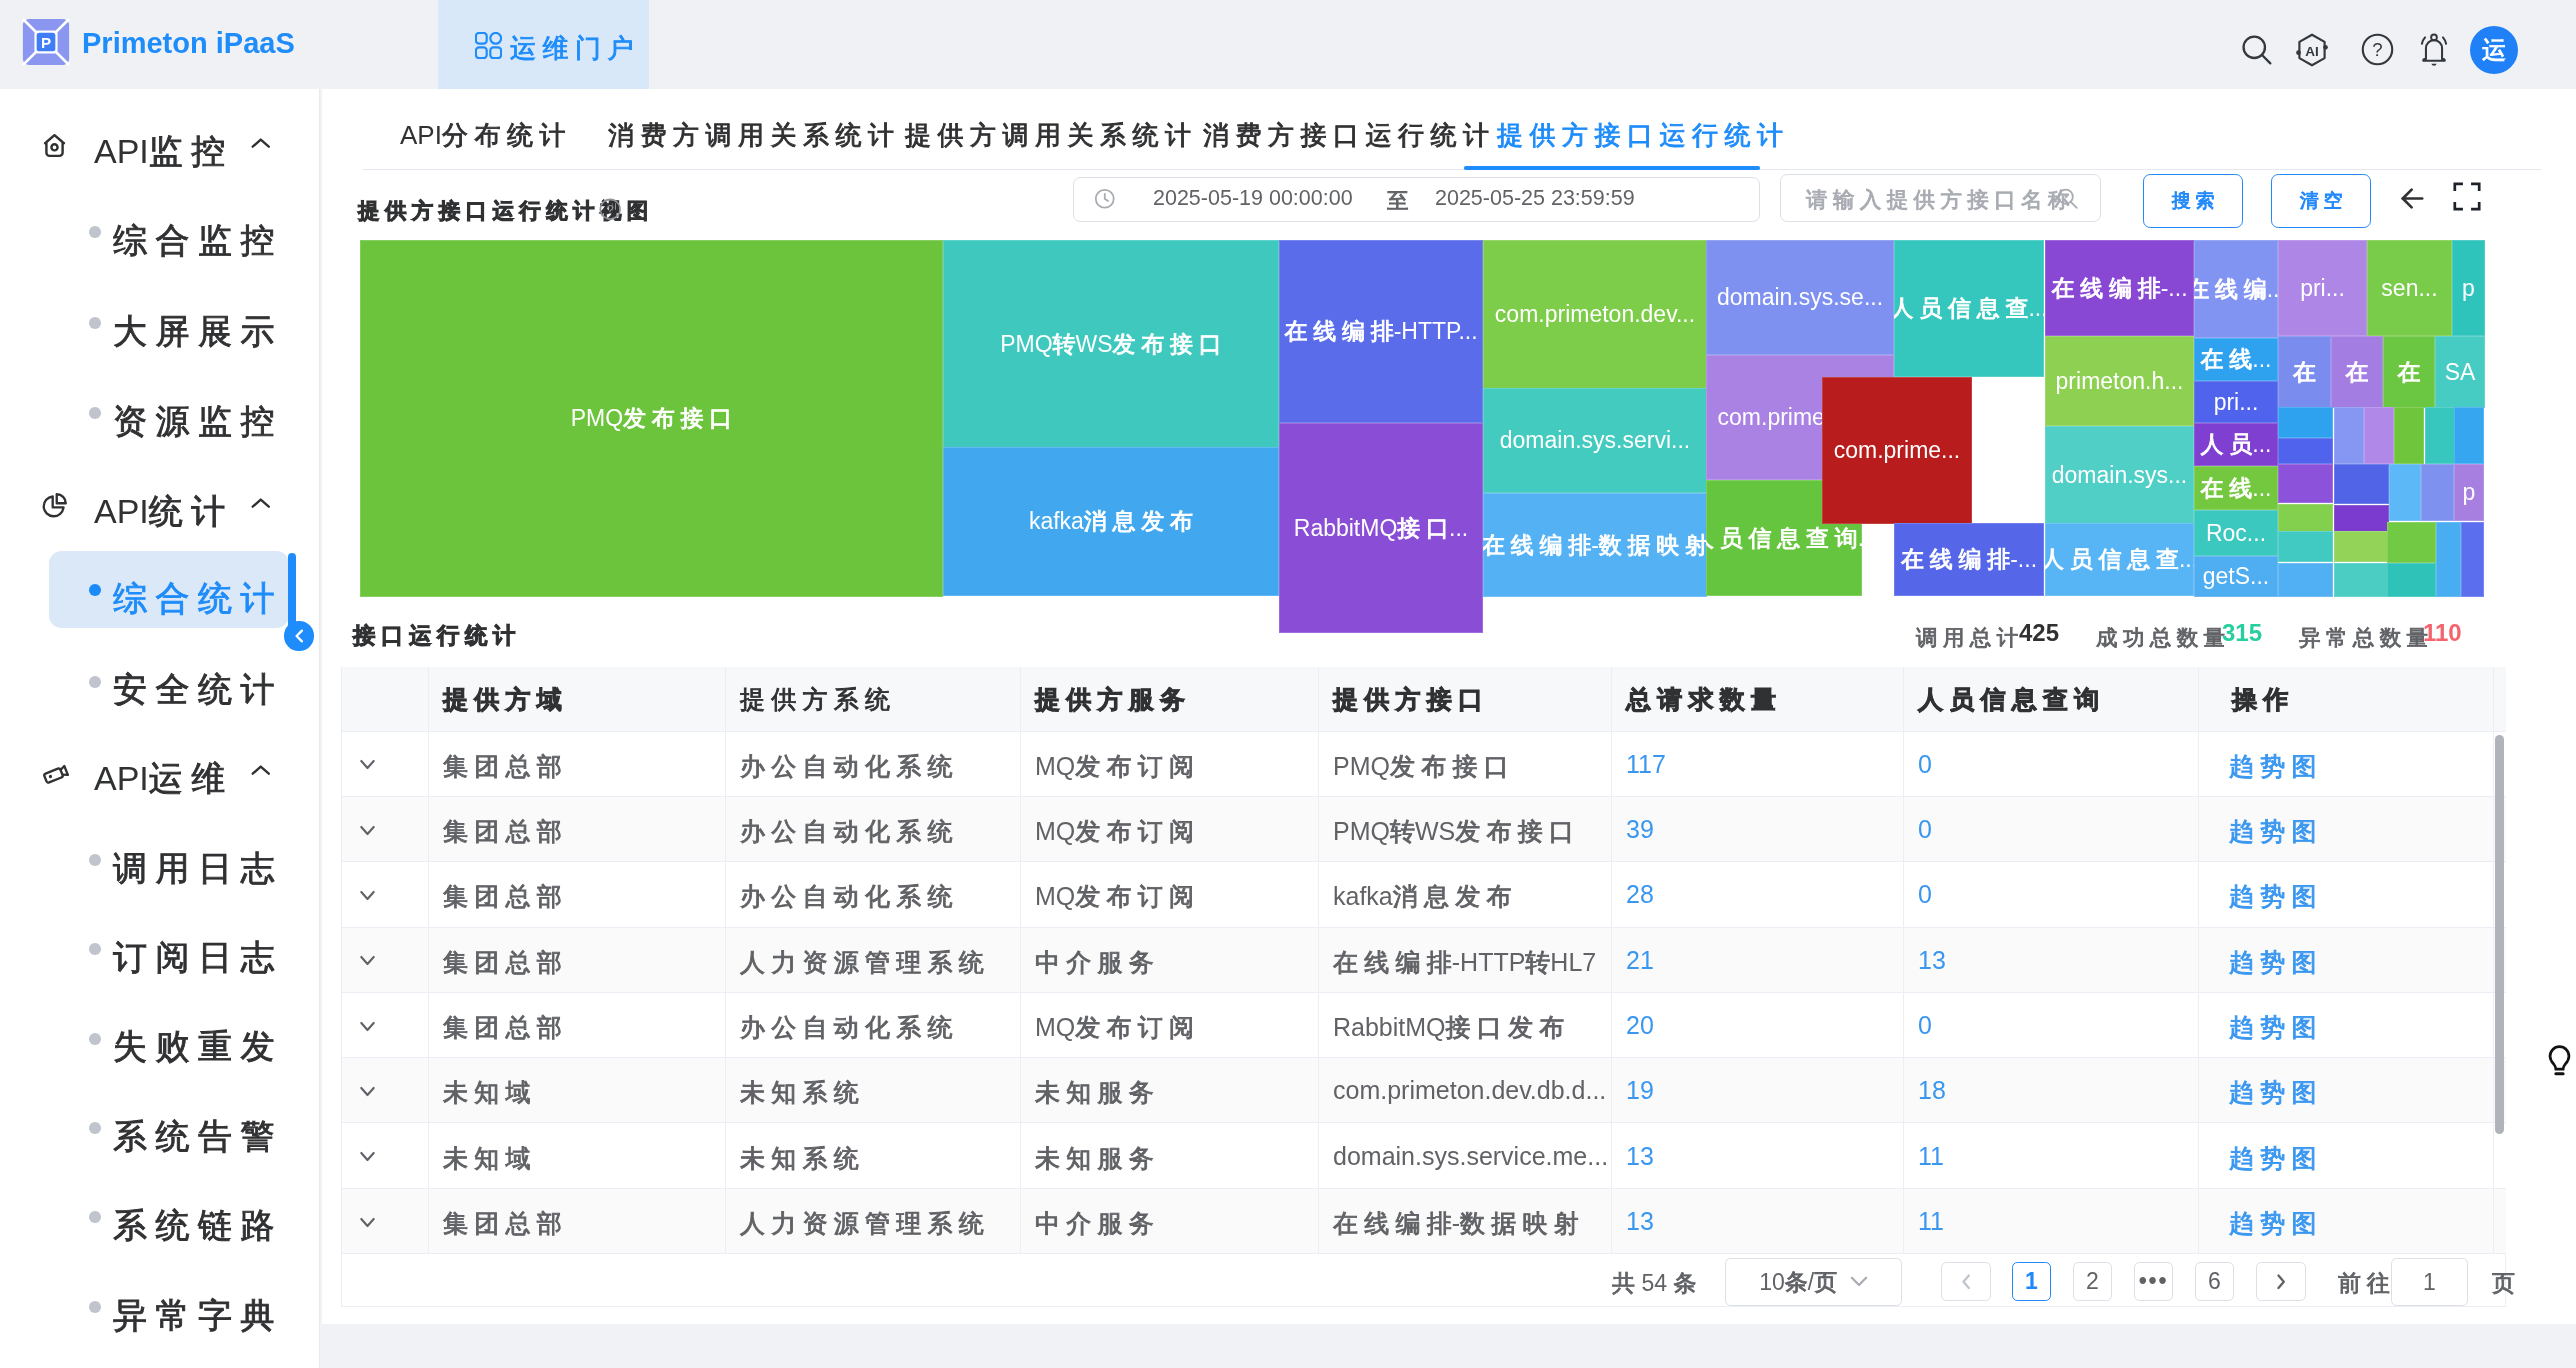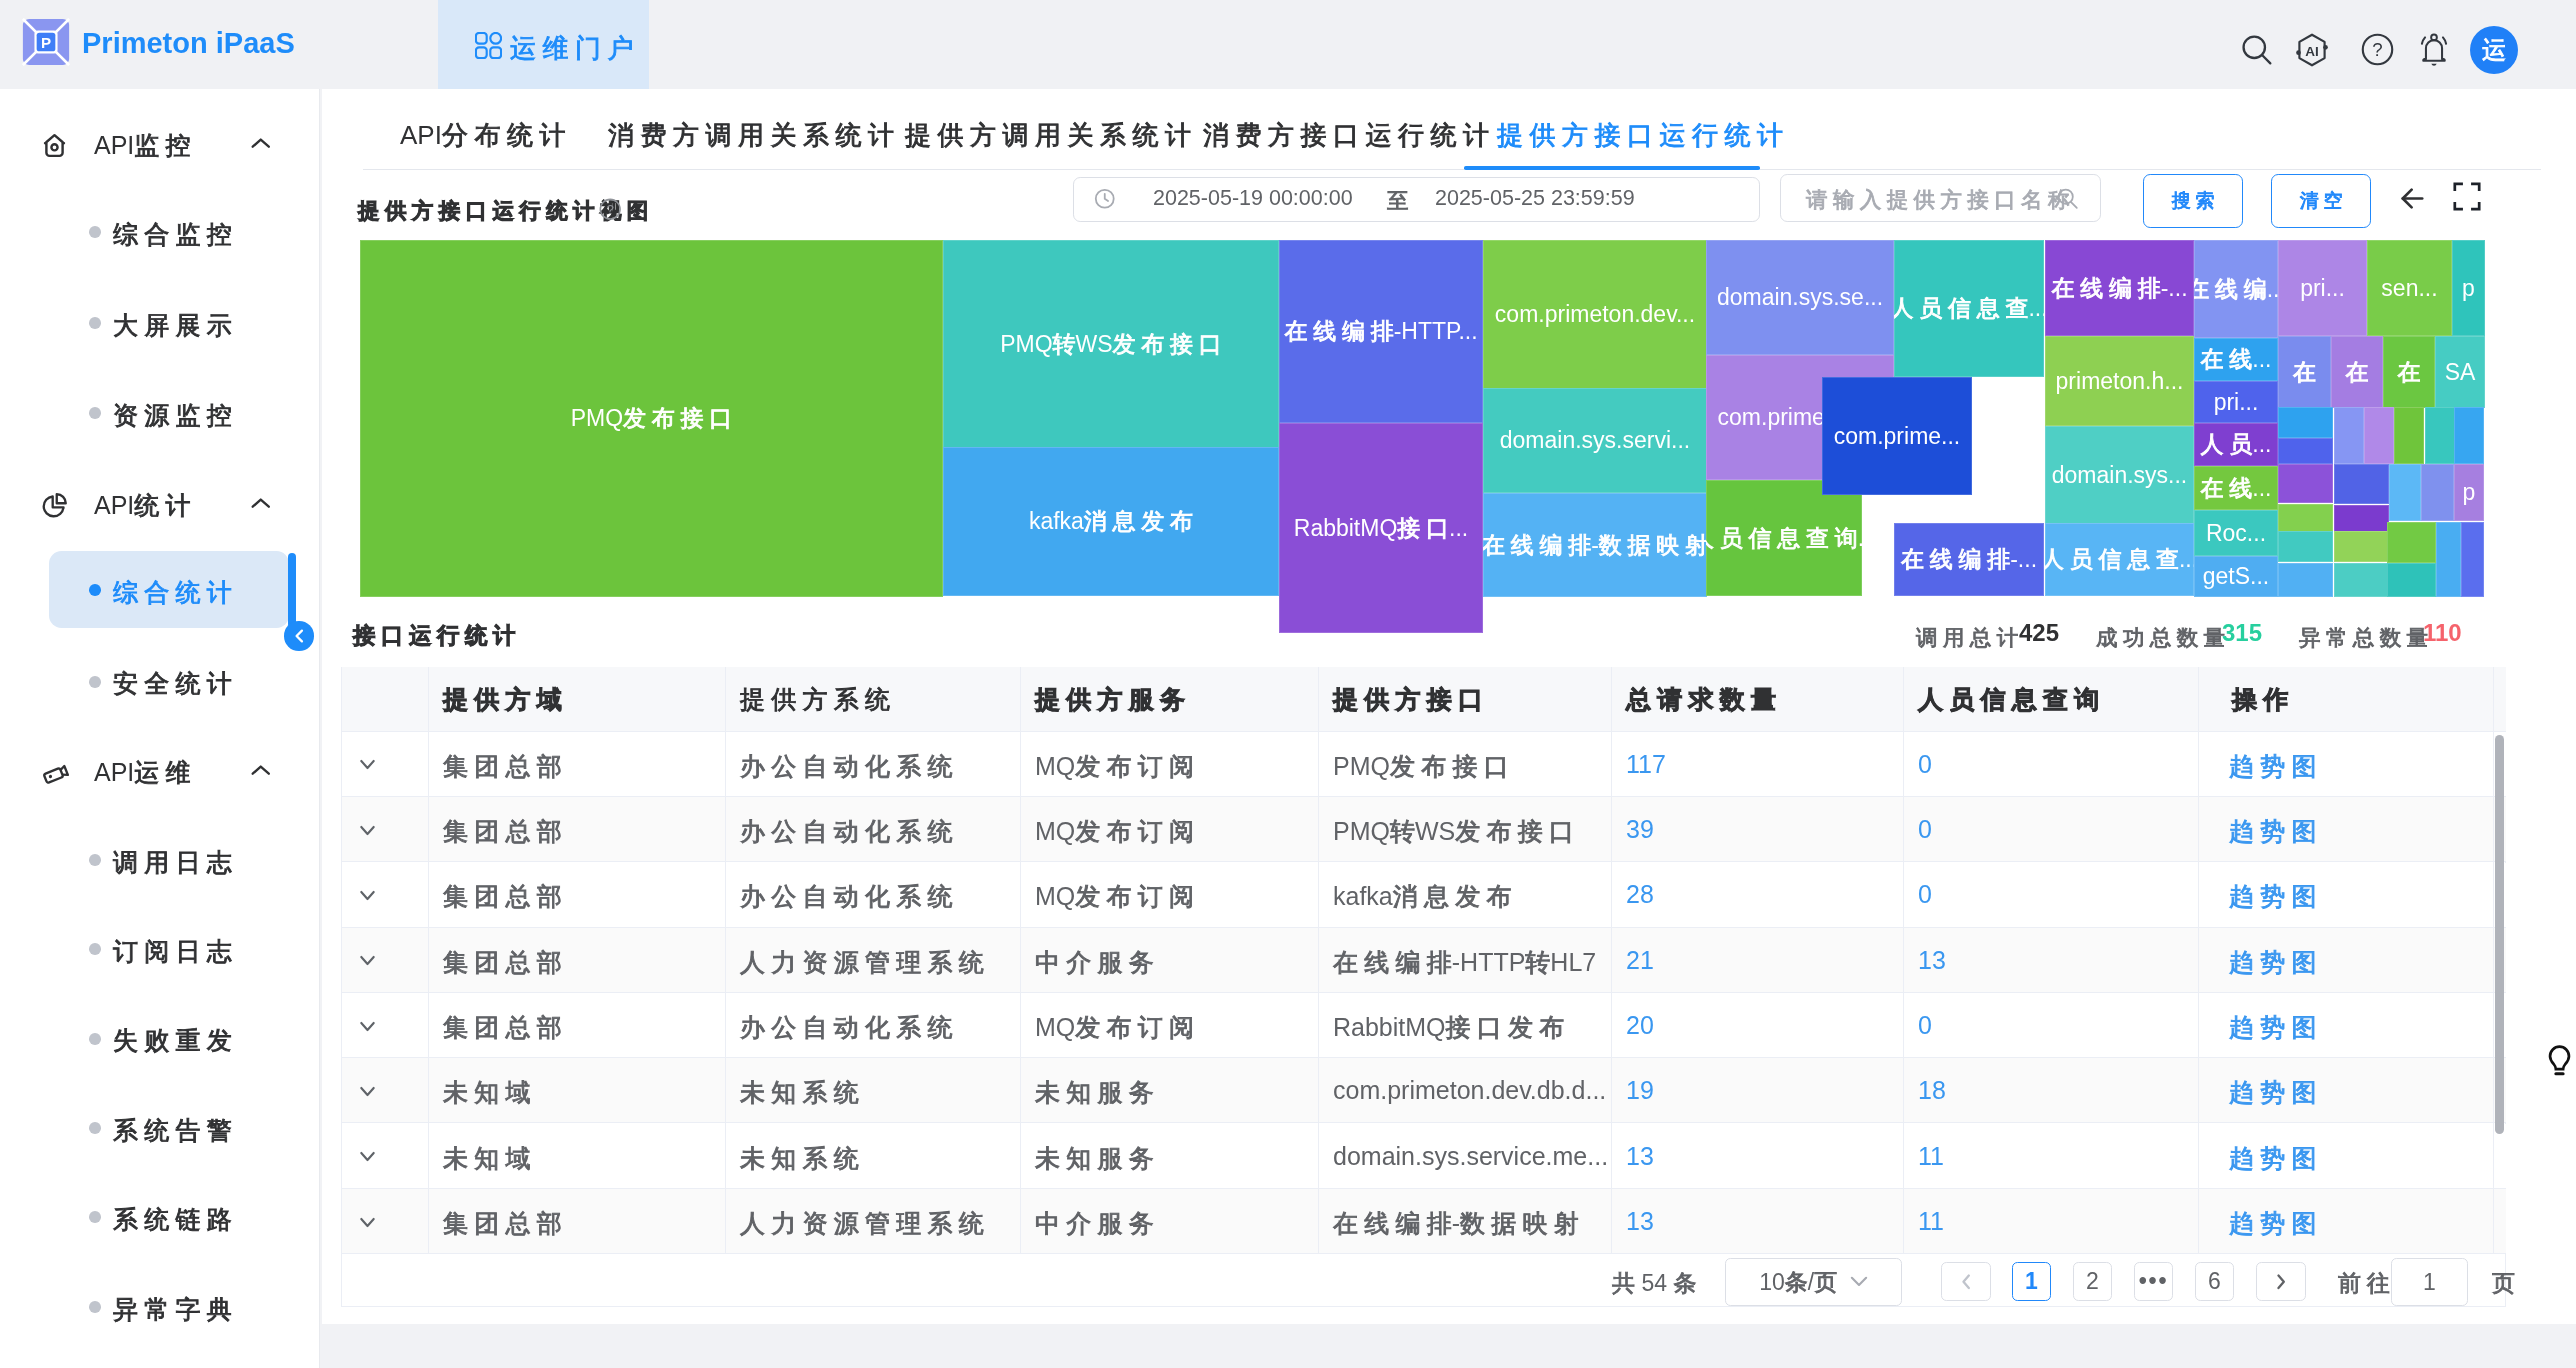--- a/index.html
+++ b/index.html
@@ -8,7 +8,7 @@
 .c{letter-spacing:.25em;margin-right:-.25em;-webkit-text-stroke:0.9px currentColor}
 .cell{position:absolute;display:flex;align-items:center;justify-content:center;color:#fff;font-size:23px;overflow:hidden;white-space:nowrap;box-shadow:inset 0 0 0 0.9px rgba(255,255,255,.18)}
 .tabtx{position:absolute;font-size:26px;color:#303133;white-space:nowrap}
-.mi{position:absolute;font-size:25px;color:#303133;white-space:nowrap}
+.mi{position:absolute;font-size:34px;color:#303133;white-space:nowrap}
 .dot{position:absolute;width:11.6px;height:11.6px;border-radius:50%;background:#c0c4cc}
 .hbtn{position:absolute;border-radius:7.2px;border:1.8px solid #2188fa;color:#2188fa;font-size:19px;display:flex;align-items:center;justify-content:center;background:#fff}
 .pgb{position:absolute;height:39px;border:1.8px solid #dcdfe6;border-radius:5.4px;background:#fff;color:#606266;font-size:23px;display:flex;align-items:center;justify-content:center}

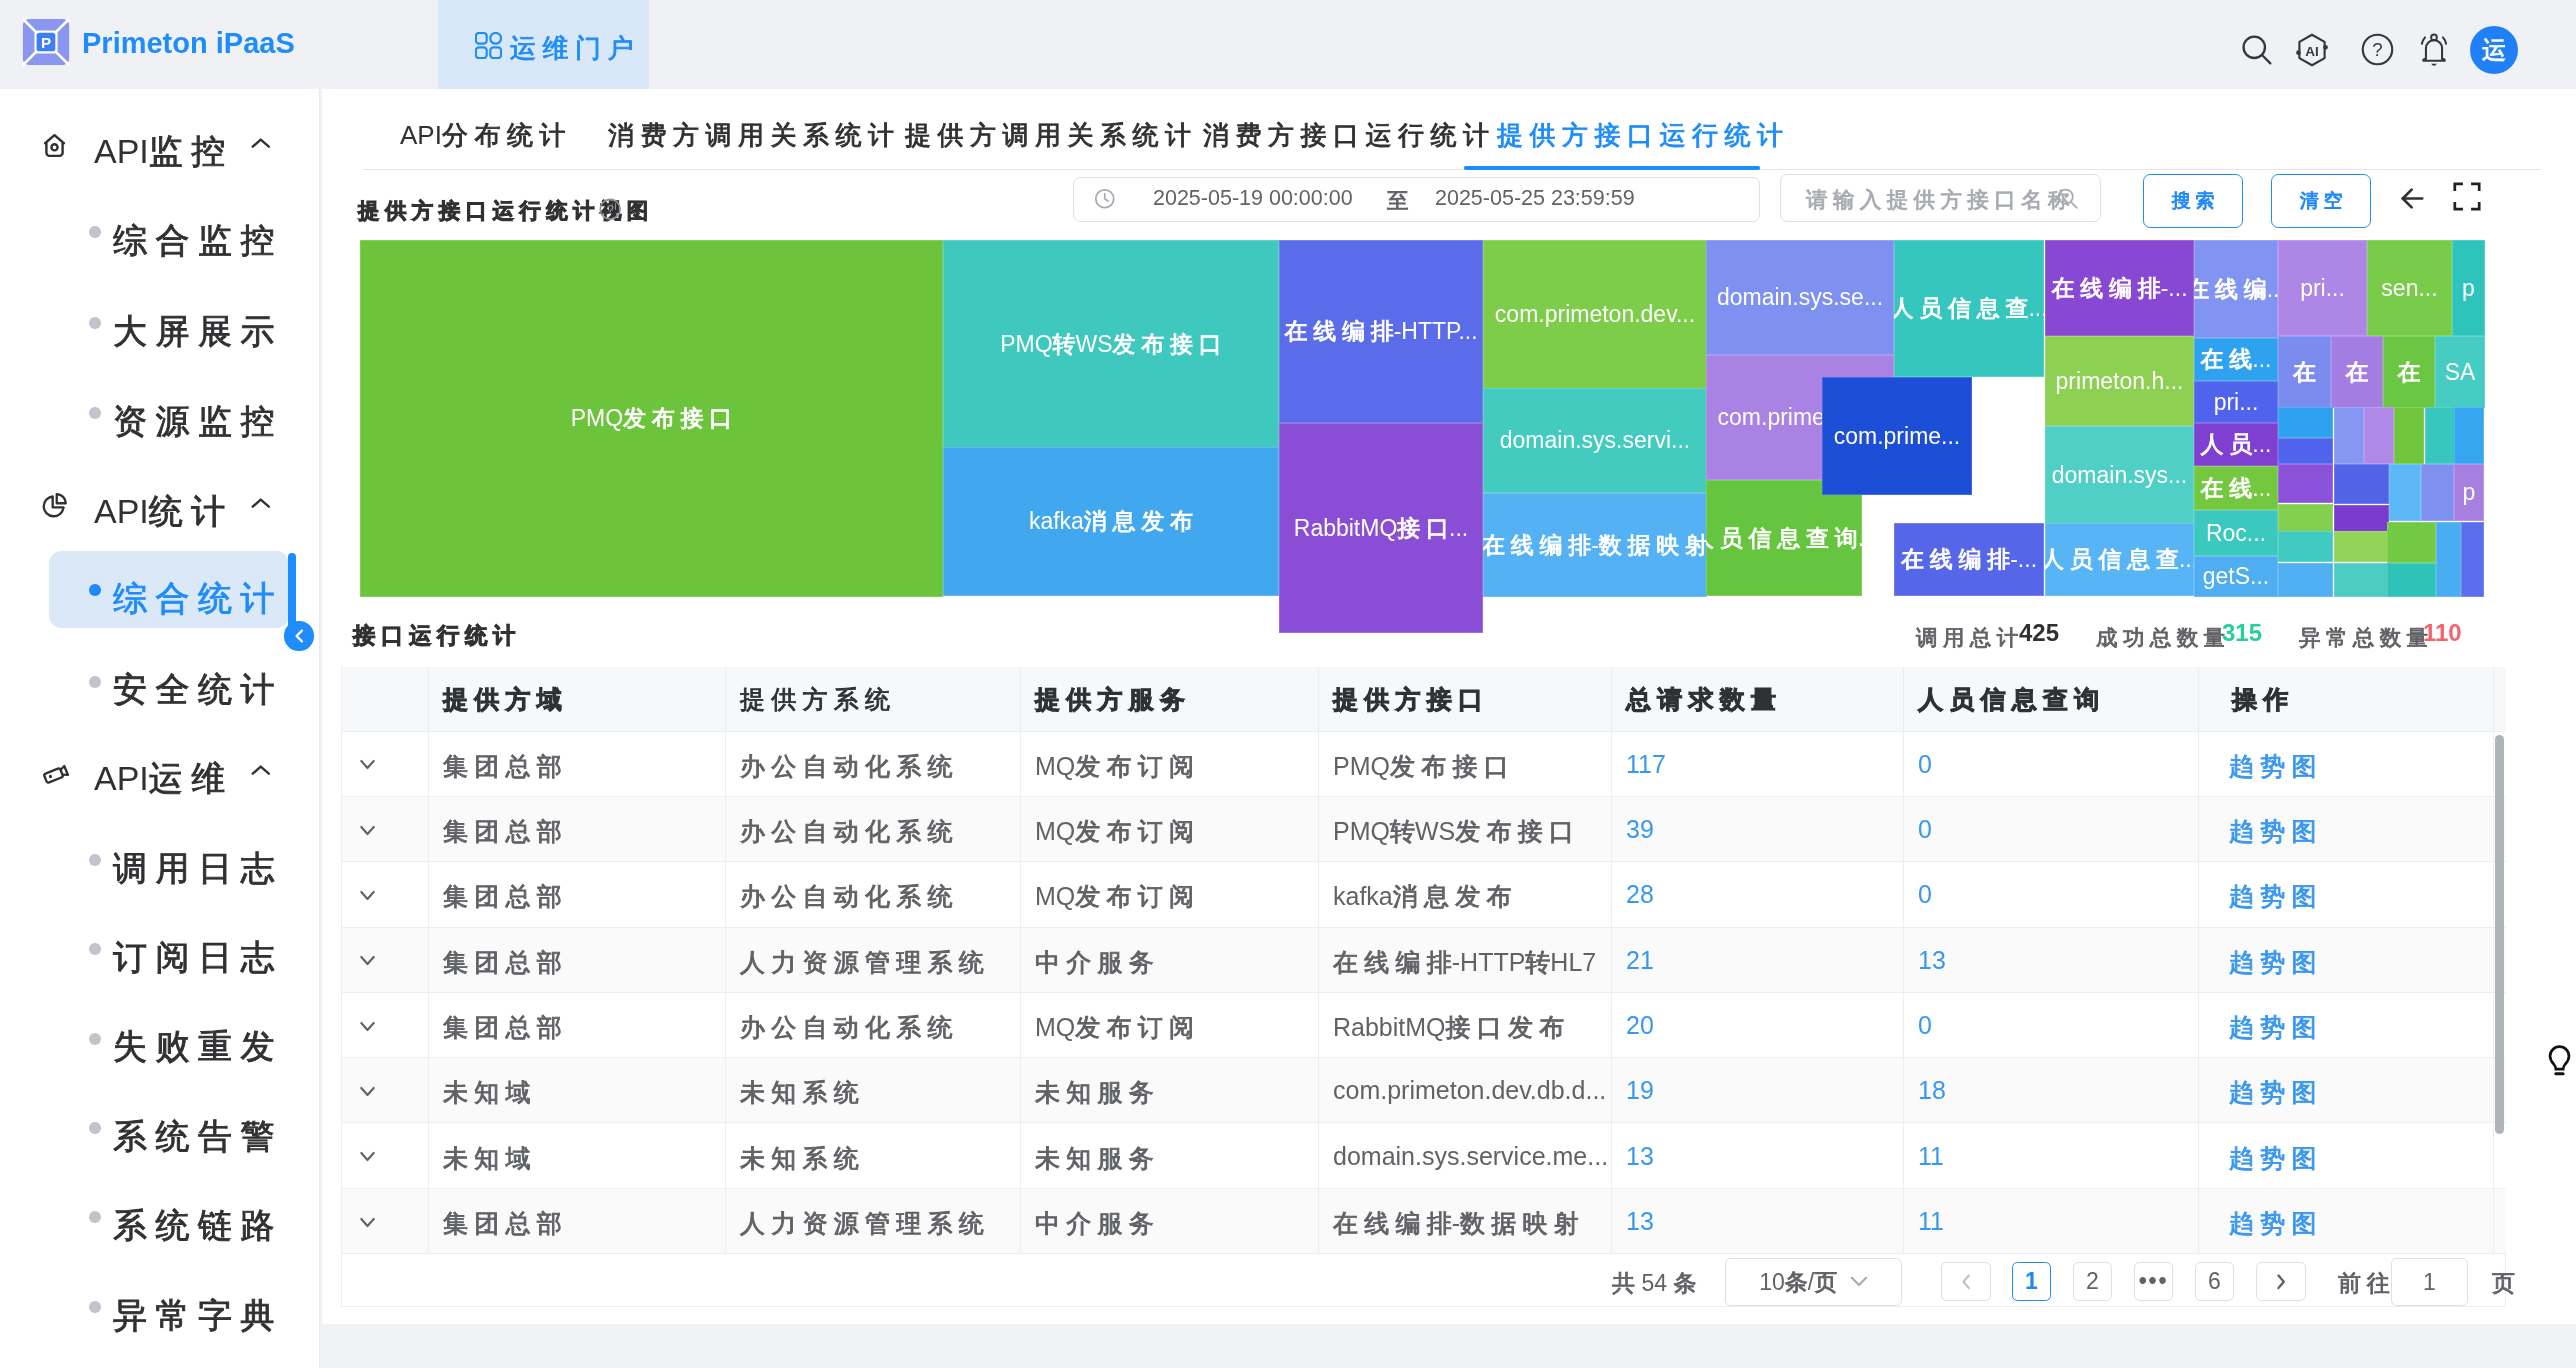--- a/index.html
+++ b/index.html
@@ -166,7 +166,7 @@
 <div class="cell" style="left:1706px;top:355px;width:188px;height:125px;background:#a982e4">com.primeton....</div>
 <div class="cell" style="left:1706px;top:480px;width:156px;height:116px;background:#66c53e"><span class="c">人员信息查询</span>...</div>
 <div class="cell" style="left:1894px;top:240px;width:150px;height:137px;background:#35c6bd"><span class="c">人员信息查</span>...</div>
-<div class="cell" style="left:1822px;top:377px;width:150px;height:118px;background:#1d4ed8">com.prime...</div>
+<div class="cell" style="left:1822px;top:377px;width:150px;height:147px;background:#b91c1c">com.prime...</div>
 <div class="cell" style="left:1894px;top:523px;width:150px;height:73px;background:#5566e8"><span class="c">在线编排</span>-...</div>
 <div class="cell" style="left:2045px;top:240px;width:149px;height:96px;background:#8848d4"><span class="c">在线编排</span>-...</div>
 <div class="cell" style="left:2045px;top:336px;width:149px;height:90px;background:#8ed052">primeton.h...</div>

